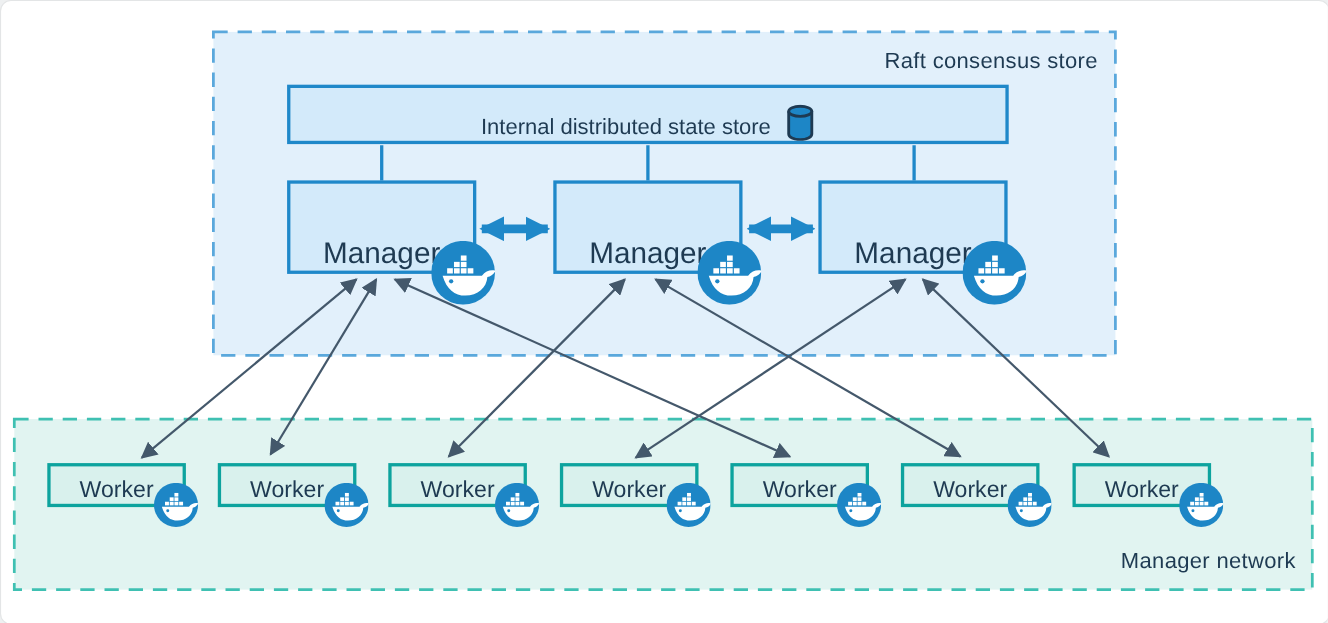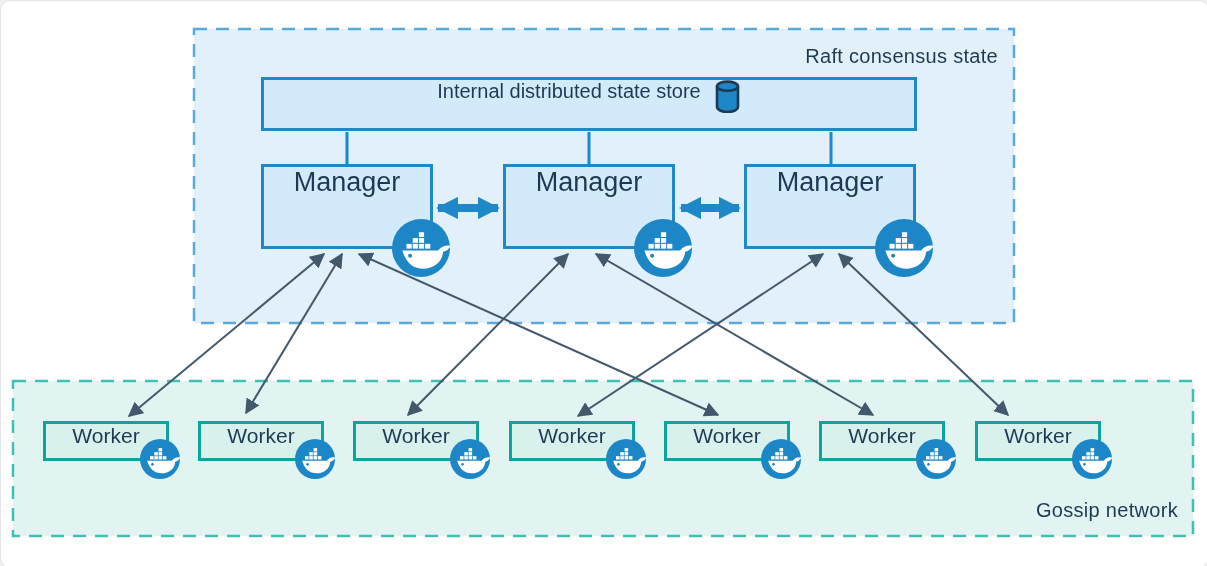--- a/index.html
+++ b/index.html
@@ -37,7 +37,7 @@
   <div class="group-fill raft-fill"></div>
   <div class="group-fill gossip-fill"></div>
 
-  <div class="group-label raft-label">Raft consensus state</div>
+  <div class="group-label raft-label">Raft consensus store</div>
   <div class="group-label gossip-label">Gossip network</div>
 
   <div class="node store-box">

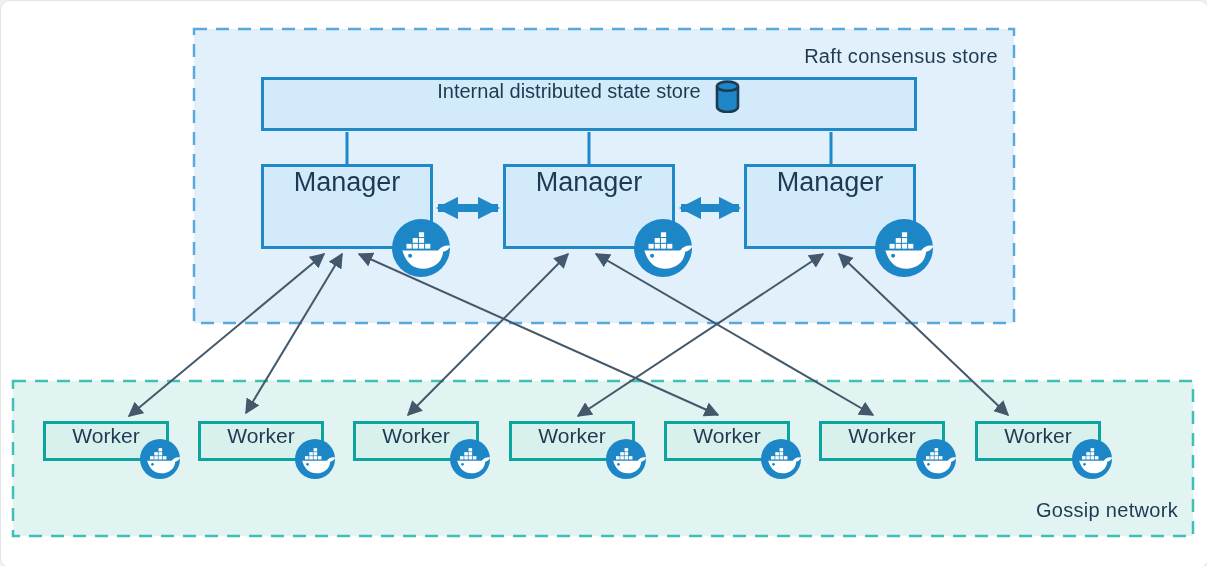--- a/index.html
+++ b/index.html
@@ -11,7 +11,7 @@
   .group-label{position:absolute;color:#1e3a52;font-size:20px;letter-spacing:.3px;}
   .raft-label{right:210px;top:44px;}
   .gossip-label{right:30px;top:498px;}
-  .node{position:absolute;display:flex;align-items:flex-start;justify-content:center;
+  .node{position:absolute;display:flex;align-items:flex-end;justify-content:center;
         color:#1e3a52;box-sizing:border-box;}
   .store-box{left:260px;top:76px;width:656px;height:54px;background:#d3eafa;
              border:3px solid #1f88c9;font-size:20px;gap:13px;}

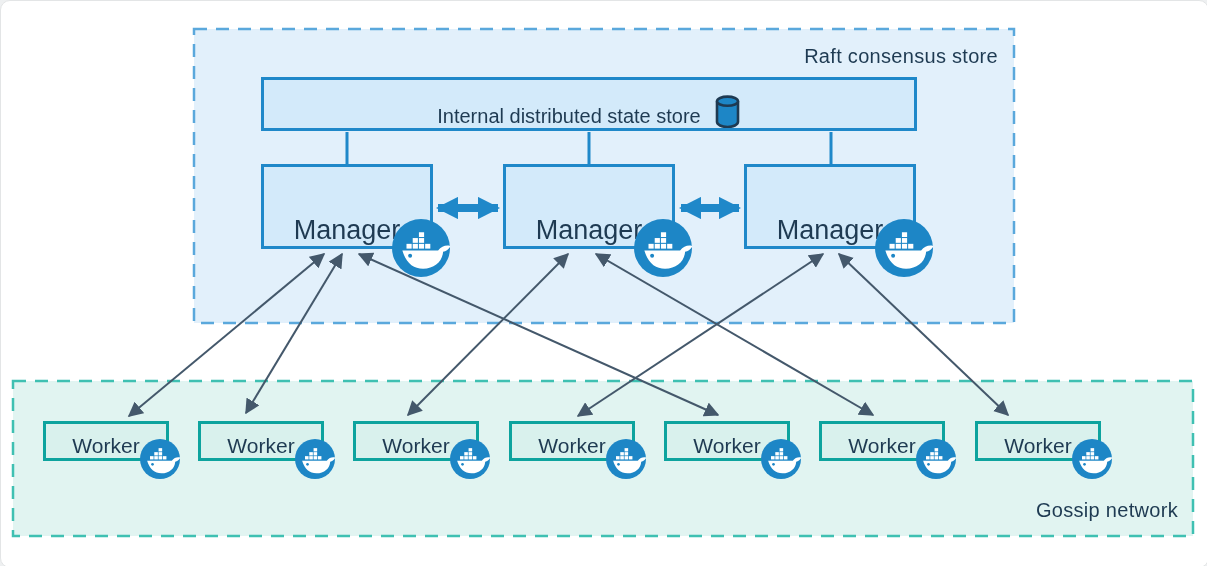--- a/index.html
+++ b/index.html
@@ -38,7 +38,7 @@
   <div class="group-fill gossip-fill"></div>
 
   <div class="group-label raft-label">Raft consensus store</div>
-  <div class="group-label gossip-label">Gossip network</div>
+  <div class="group-label gossip-label">Manager network</div>
 
   <div class="node store-box">
     <span>Internal distributed state store</span>

